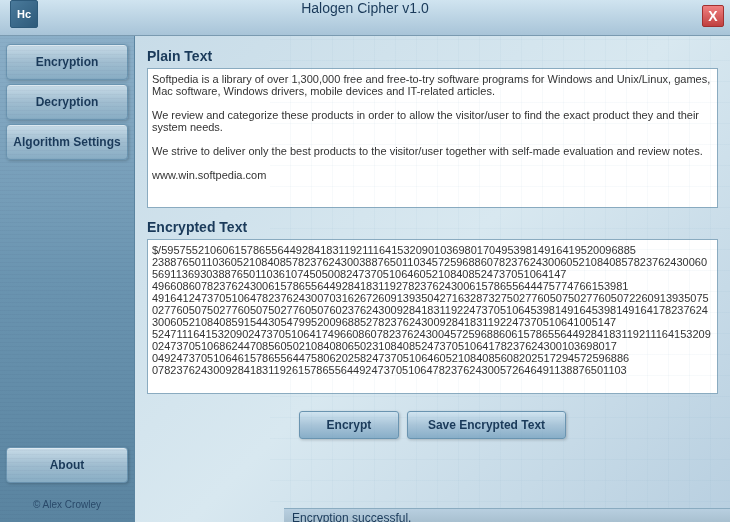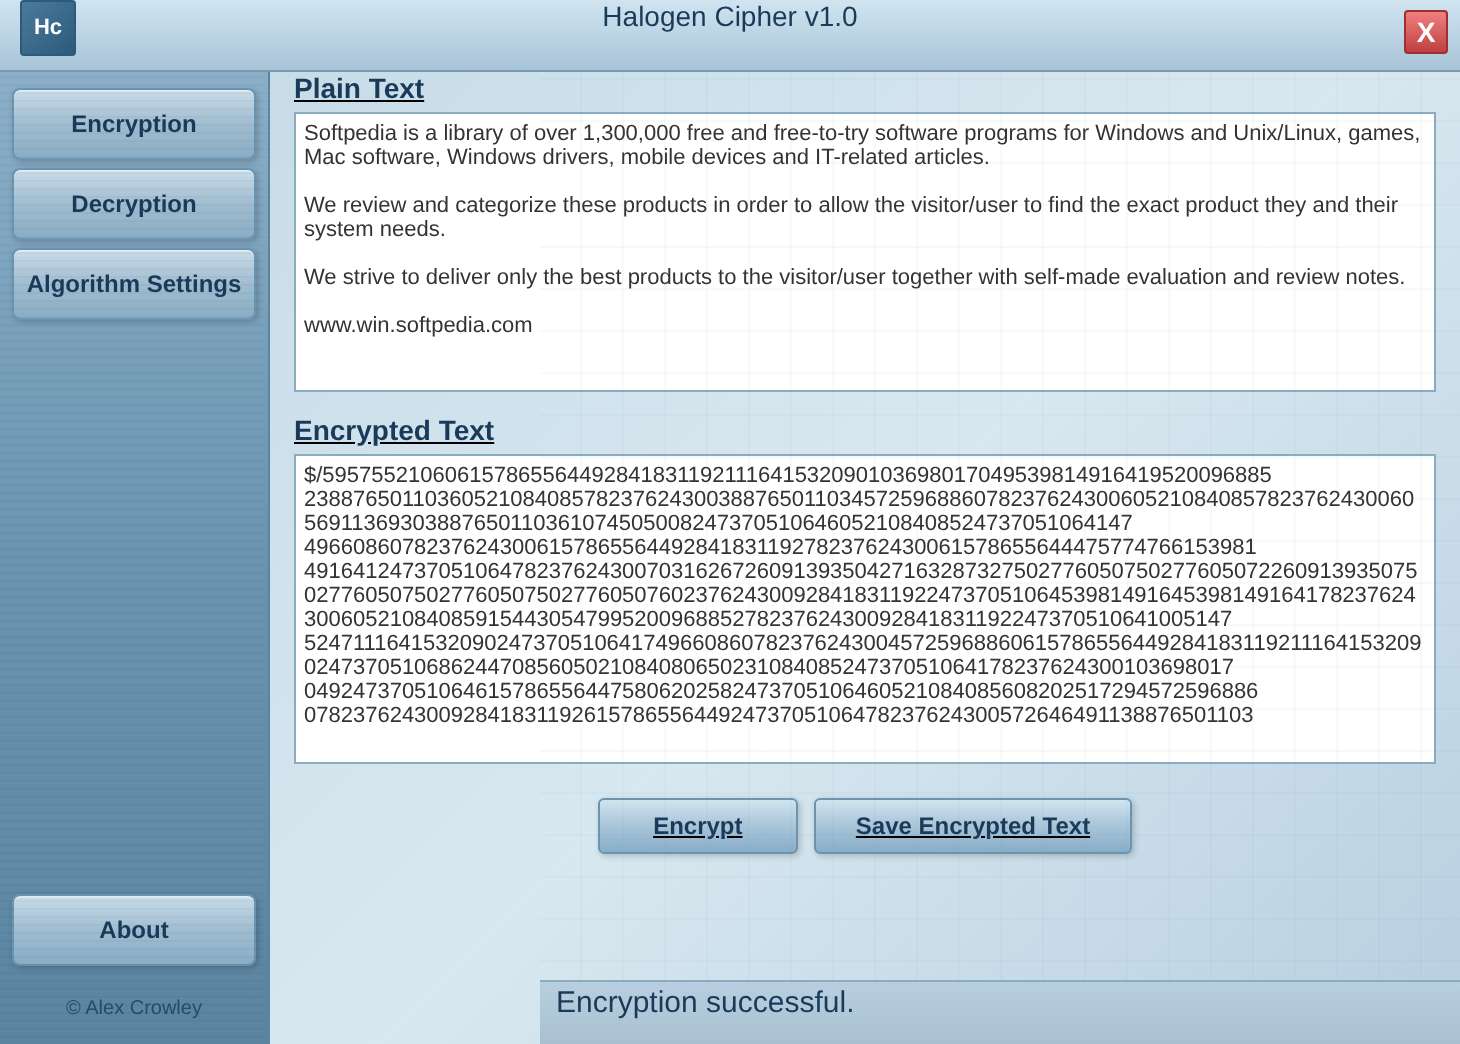--- a/index.html
+++ b/index.html
@@ -114,11 +114,10 @@
     .content-area {
       flex: 1;
       background: linear-gradient(135deg, #c8dce8 0%, #d8e8f0 50%, #b8cfe0 100%);
-      padding: 0 12px;
+      padding: 12px 12px;
       display: flex;
       flex-direction: column;
       gap: 8px;
-      text-decoration: underline;
     }
 
     .section-label {

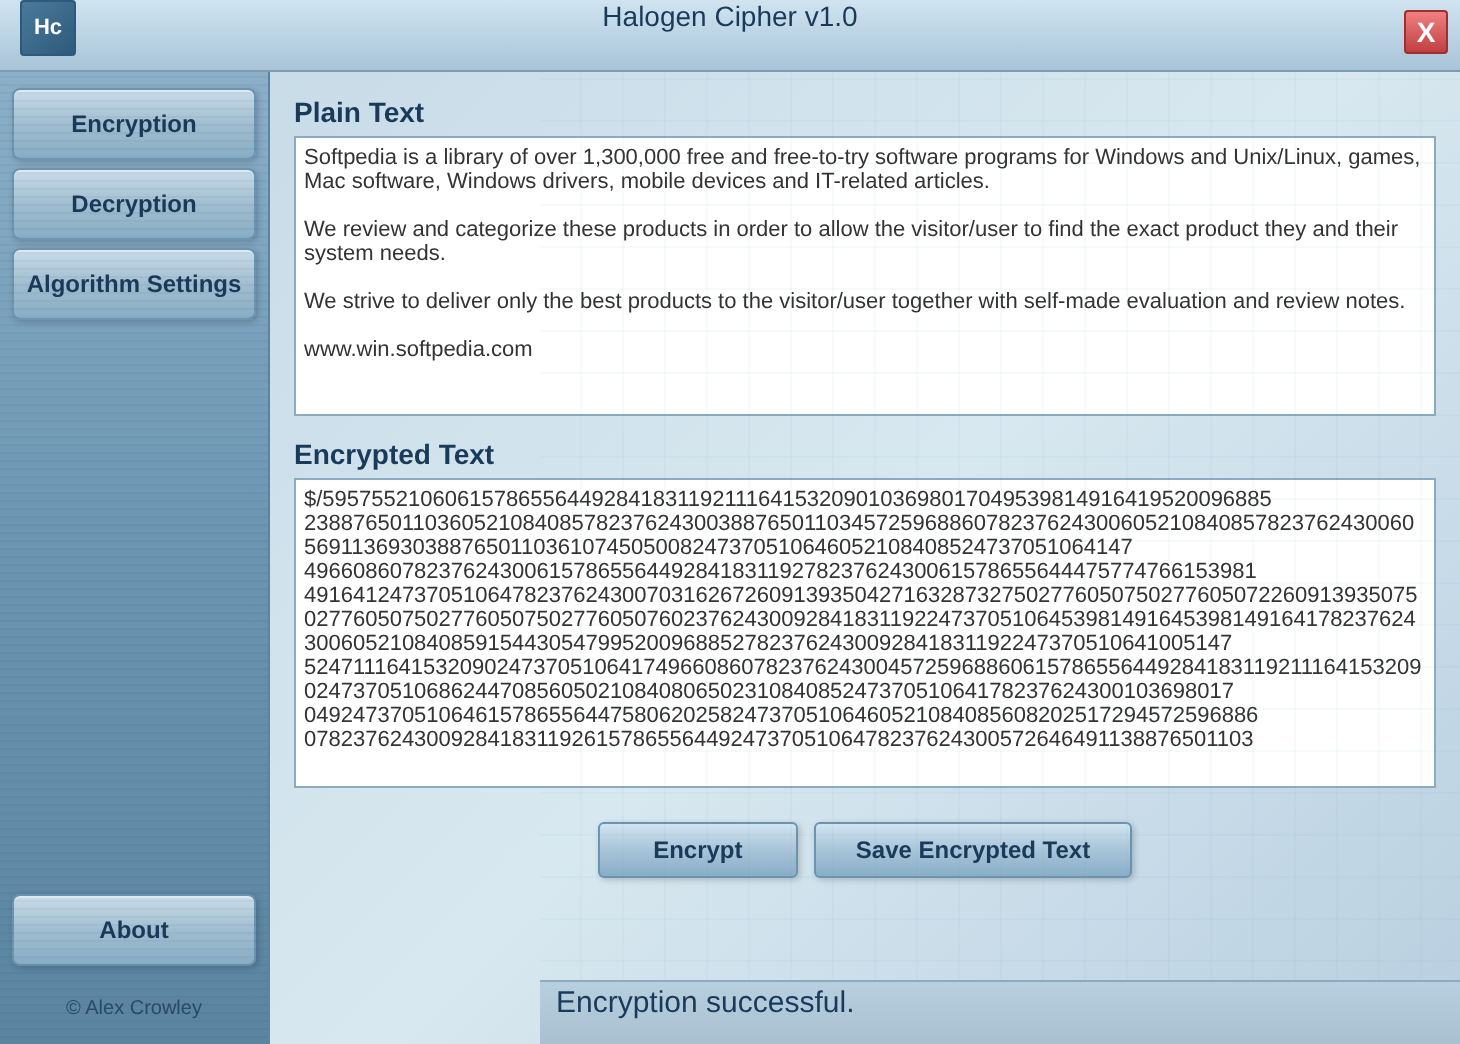--- a/index.html
+++ b/index.html
@@ -152,13 +152,13 @@
     .status-bar {
       position: absolute;
       bottom: 0;
-      left: 135px;
+      left: 149px;
       right: 0;
-      height: 32px;
+      height: 14px;
       background: linear-gradient(to bottom, #b8cfe0, #a8c0d0);
       border-top: 1px solid #8aaBc0;
       padding: 2px 8px;
-      font-size: 15px;
+      font-size: 12px;
       color: #1a3a5a;
     }
 

